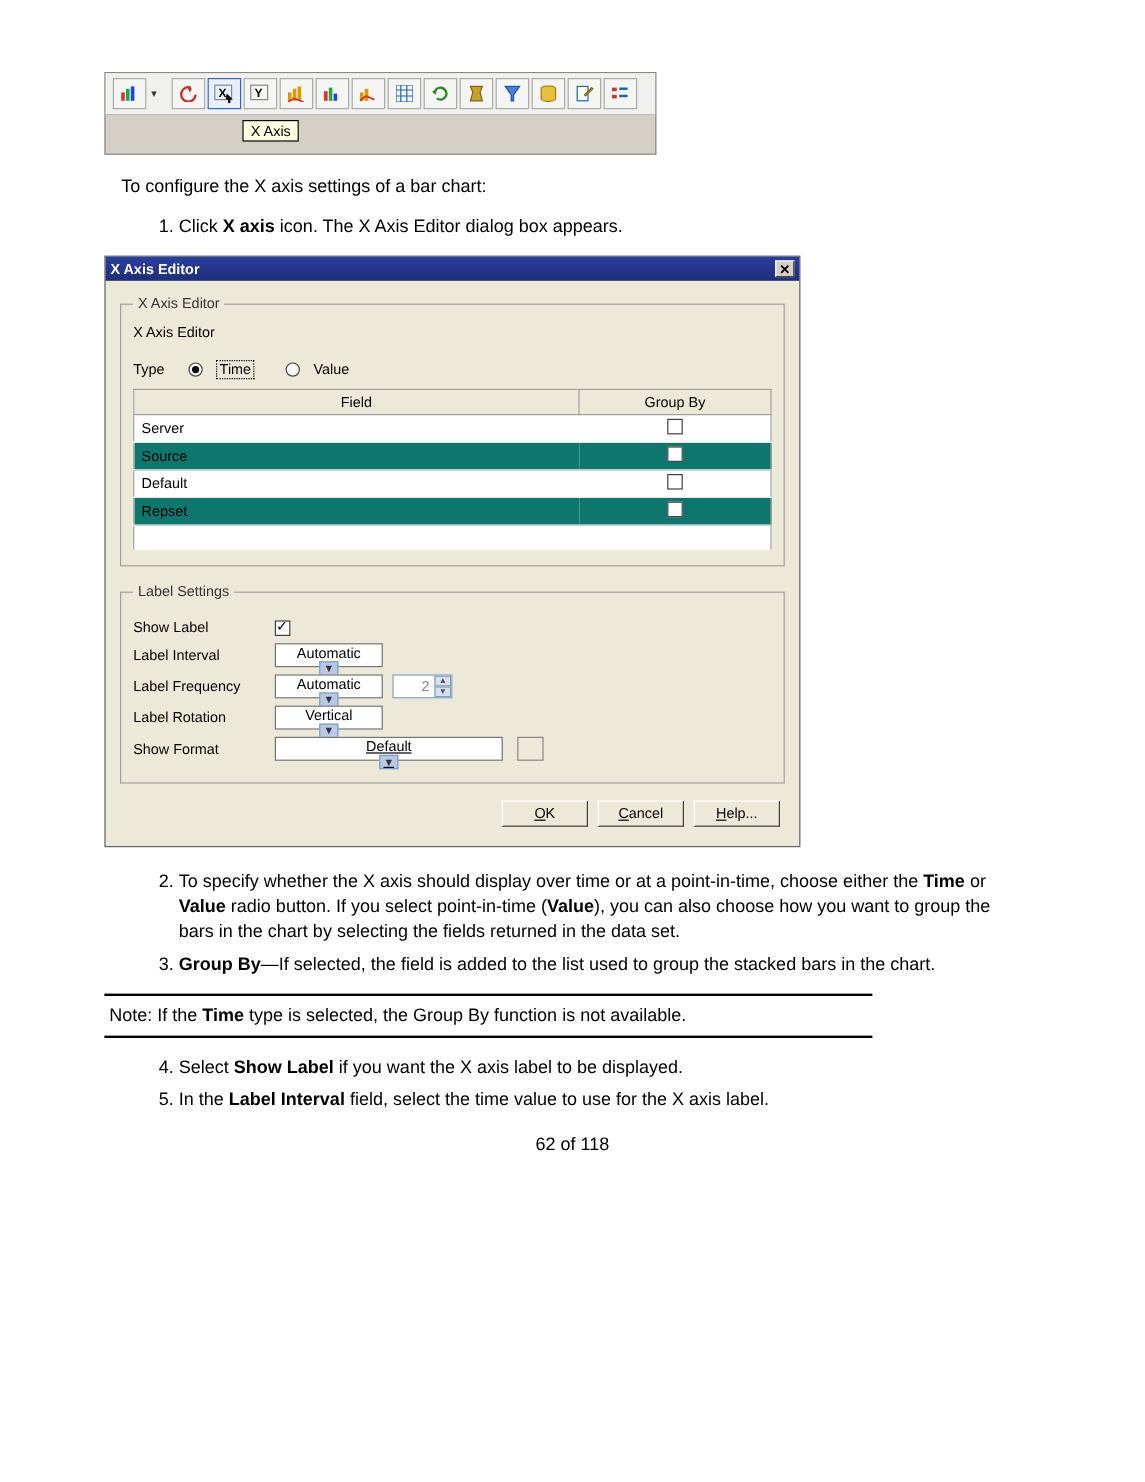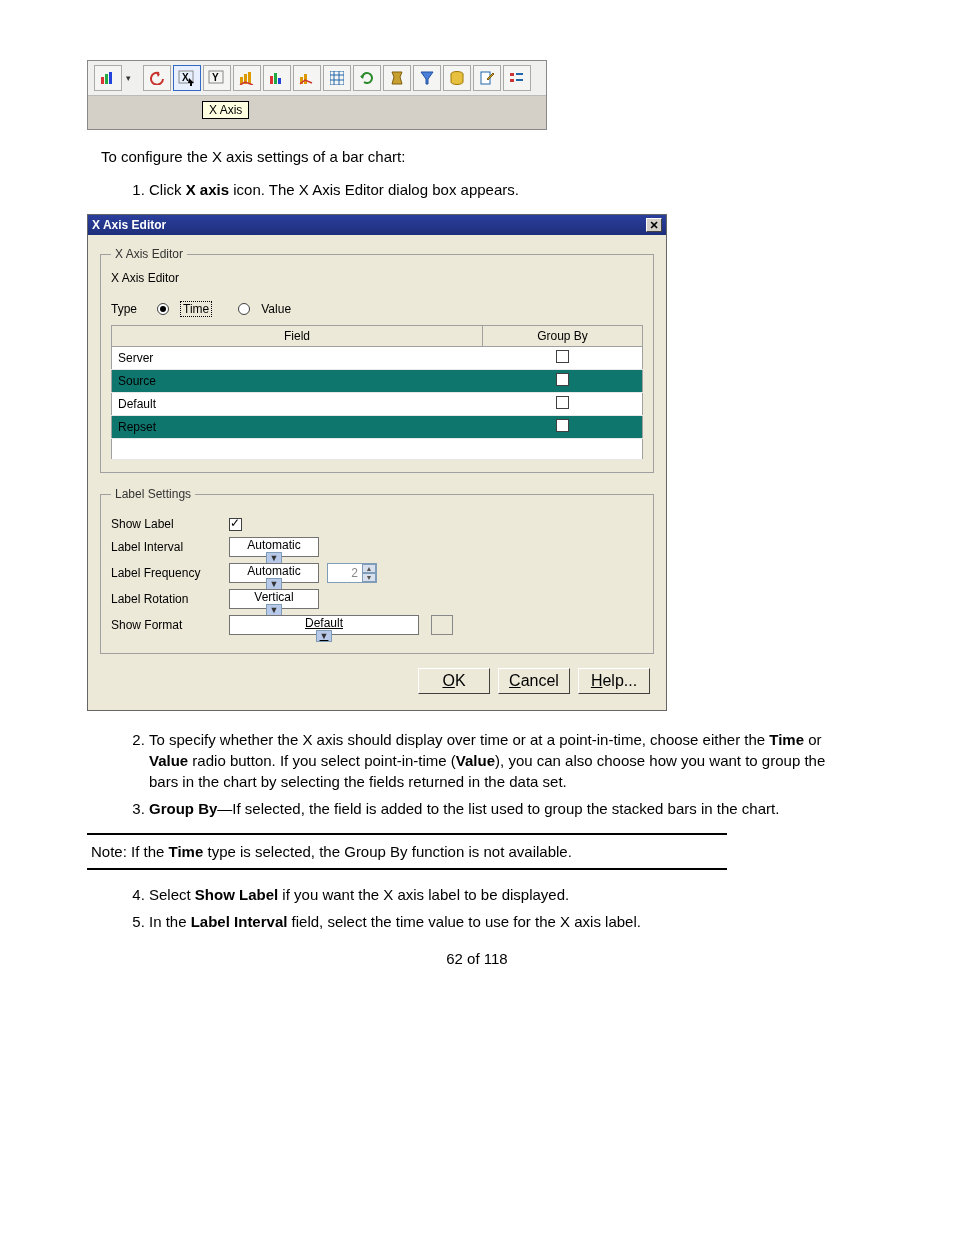--- a/index.html
+++ b/index.html
@@ -196,7 +196,7 @@
     background:#ece9d8;
     border:1px solid #404040;
     border-top-color:#fff; border-left-color:#fff;
-    font-size:16px;
+    font-size:12px;
     text-align:center;
     cursor:pointer;
   }

